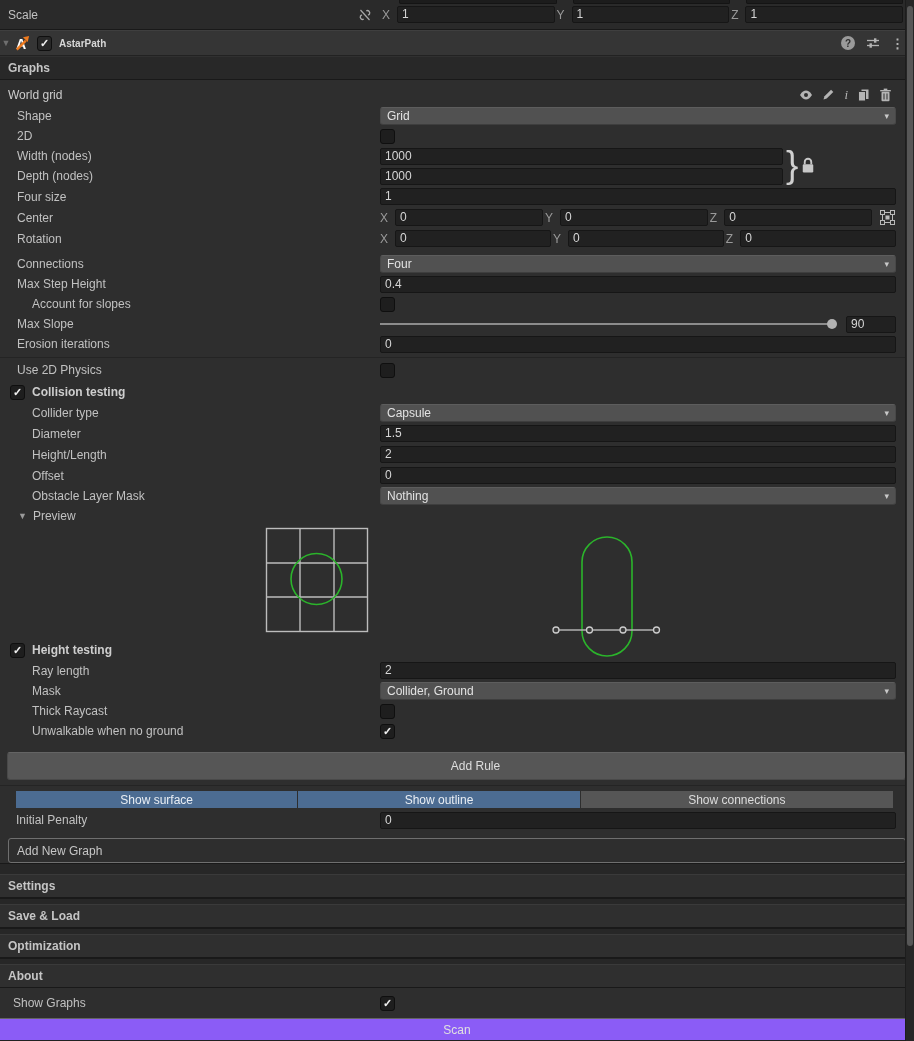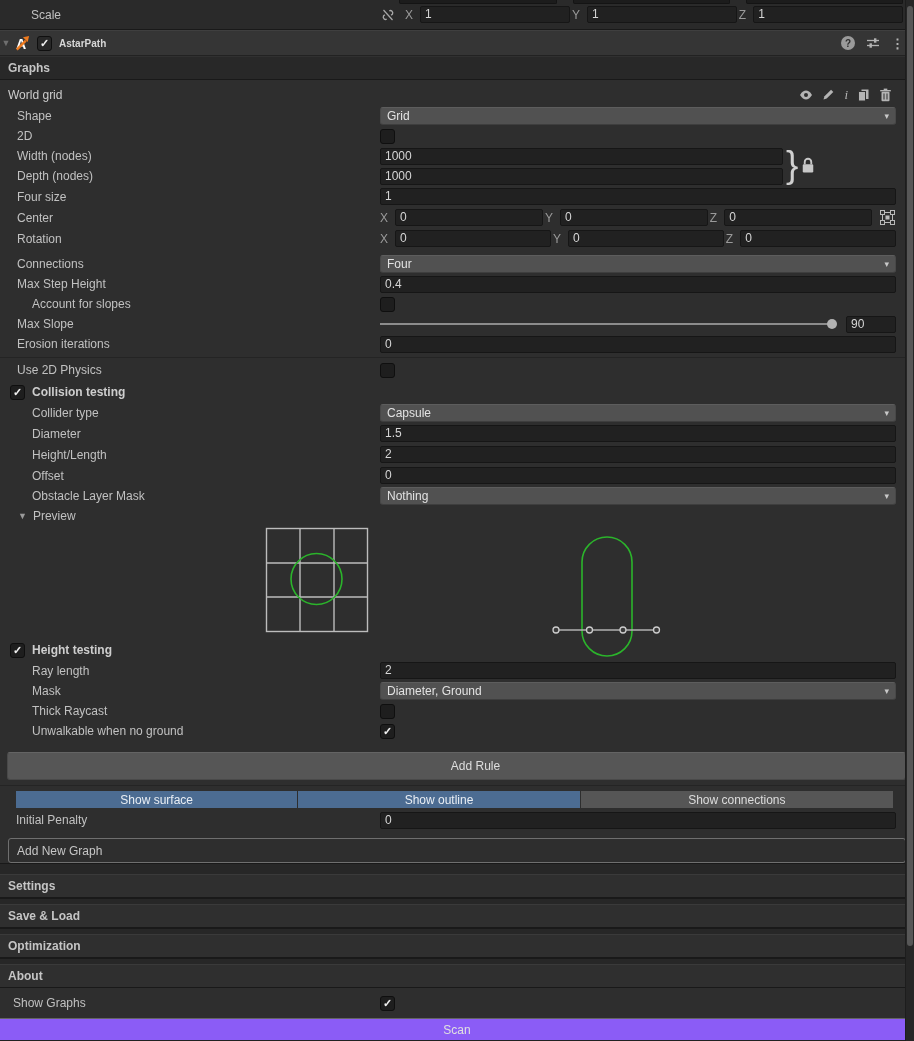--- a/index.html
+++ b/index.html
@@ -7,7 +7,7 @@
         font-family:"Liberation Sans",sans-serif;font-size:12px;color:#c1c1c1;}
   
   .scale-row{height:30px;background:#2a2a2a;border-bottom:1px solid #191919;display:flex;align-items:center;box-sizing:border-box;}
-  .scale-row .lbl0{flex:0 0 350px;padding-left:31px;}
+  .scale-row .lbl0{flex:0 0 350px;padding-left:8px;}
   .top-sliver{position:absolute;top:0;height:4px;background:#1c1c1c;border:1px solid #141414;border-top:none;border-radius:0 0 2px 2px;box-sizing:border-box;}
   
   .comp-header{height:26px;background:#353535;border-top:1px solid #3f3f3f;border-bottom:1px solid #222;display:flex;align-items:center;box-sizing:border-box;}

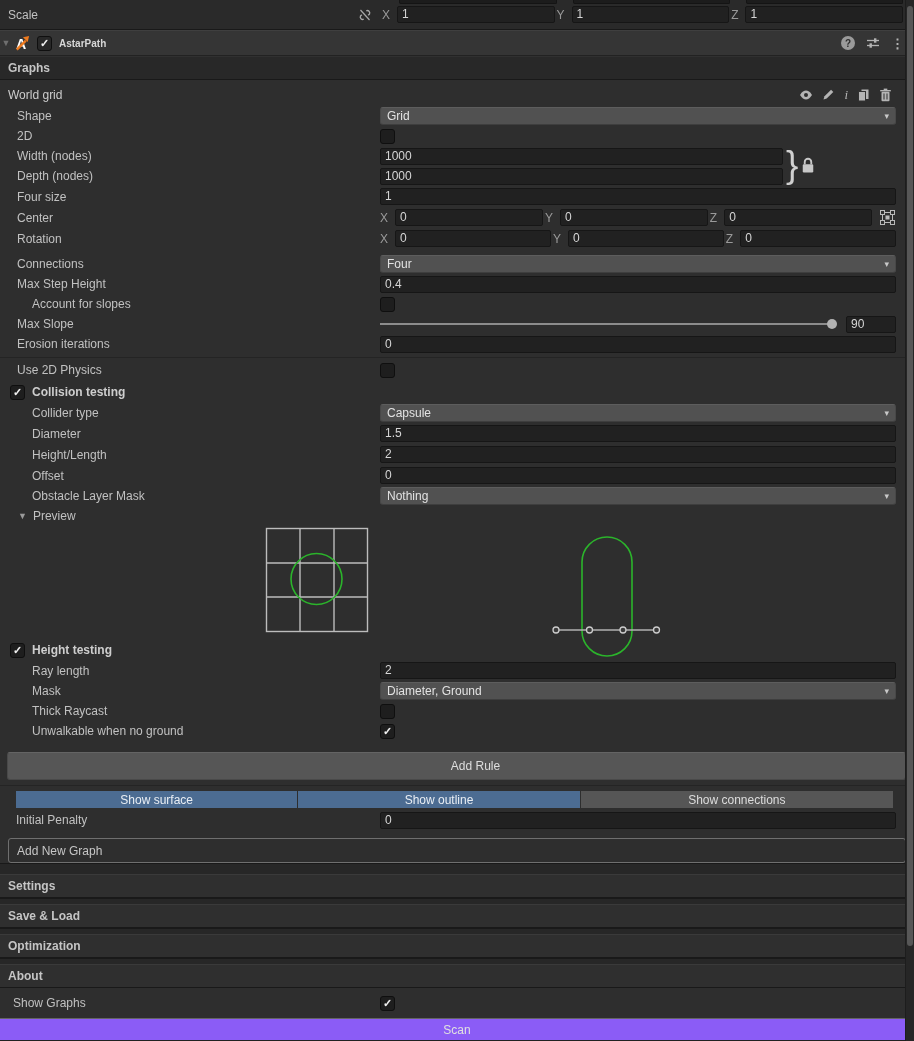--- a/index.html
+++ b/index.html
@@ -385,7 +385,7 @@
     <div class="lbl ind2">Mask</div>
     <div class="ctl">
         <div class="dropdown">
-      <span>Diameter, Ground</span>
+      <span>Collider, Ground</span>
       <span class="caret">▾</span>
     </div>
       </div>

